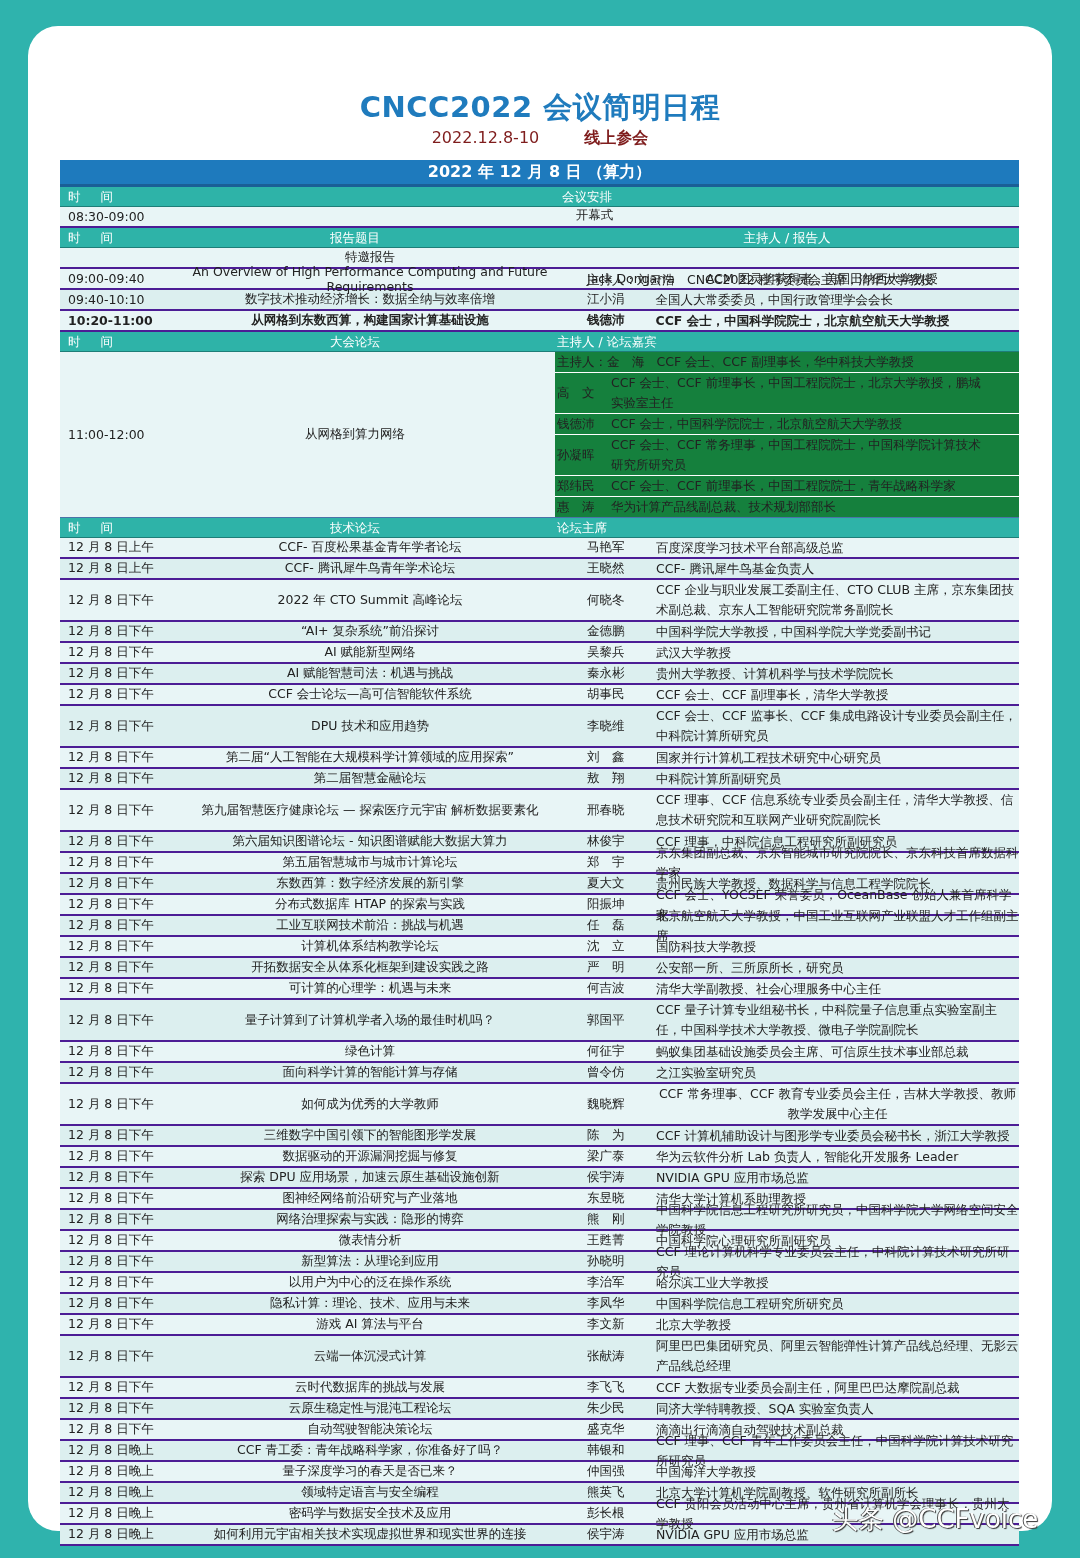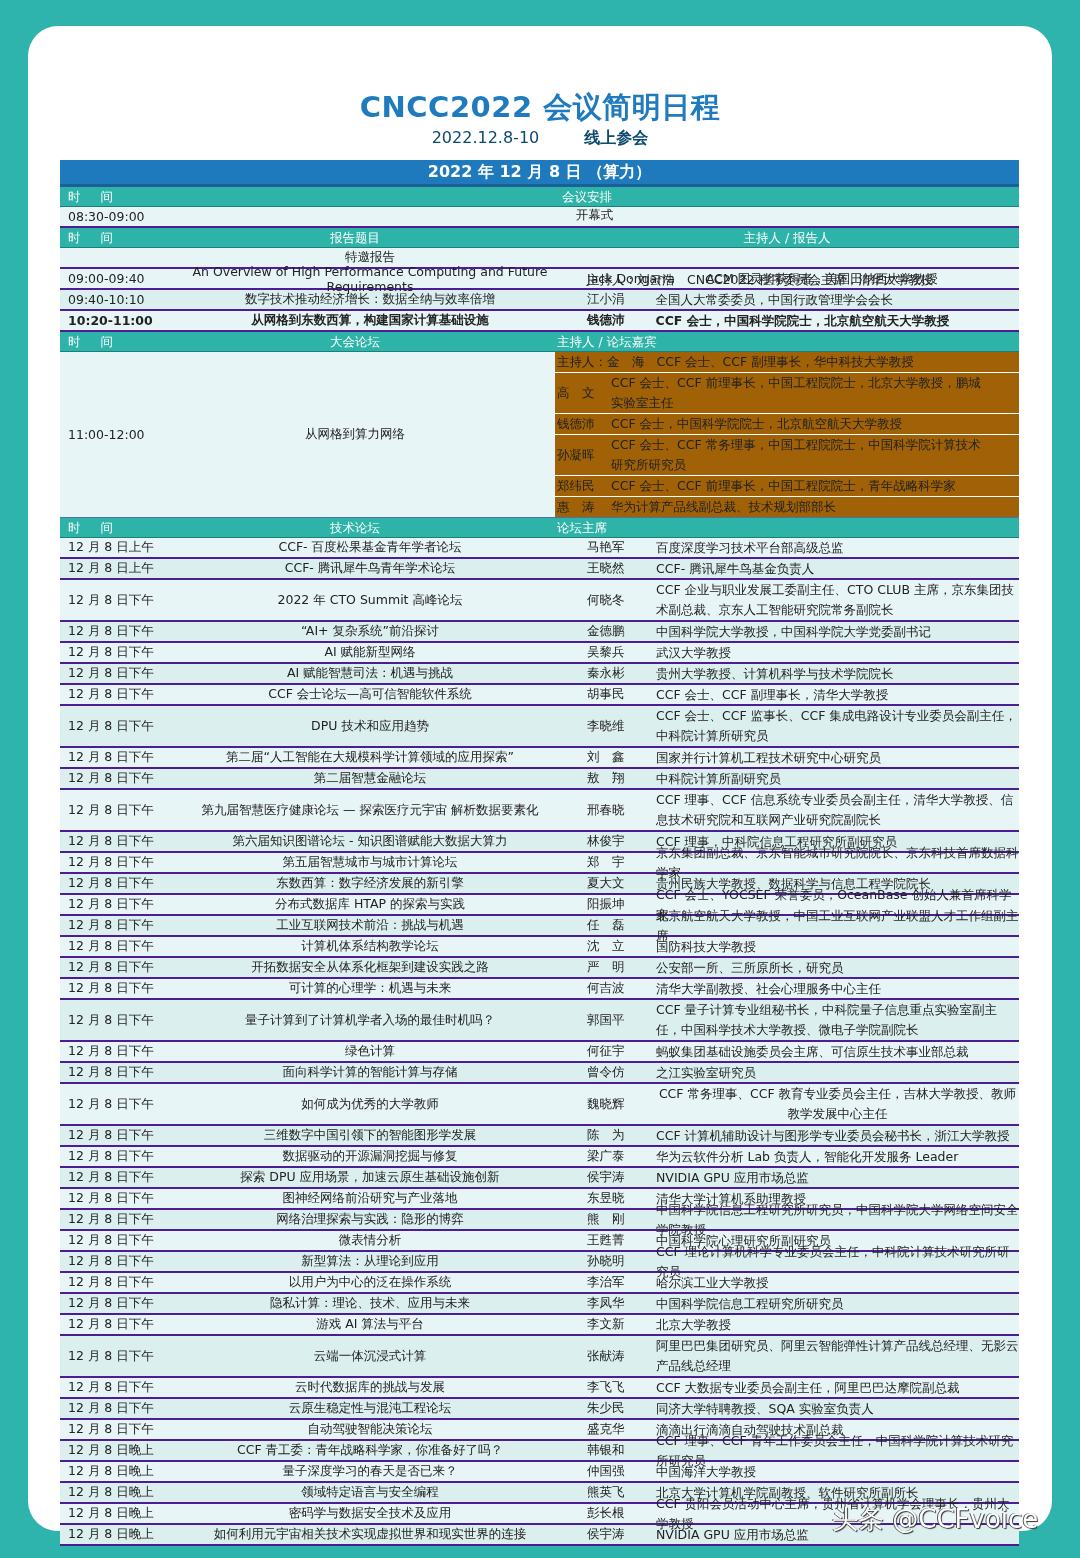--- a/index.html
+++ b/index.html
@@ -6,7 +6,7 @@
   body{width:1080px;height:1558px;background:#2fb3ad;font-family:"DejaVu Sans","Liberation Sans",sans-serif;position:relative;overflow:hidden;}
   .card{position:absolute;left:28px;top:26px;width:1024px;height:1505px;background:#fff;border-radius:30px;}
   .title{position:absolute;left:0;right:0;top:88px;text-align:center;color:#1f7bbd;font-size:29px;font-weight:bold;letter-spacing:0.5px;}
-  .subtitle{position:absolute;left:0;right:0;top:128px;text-align:center;color:#0c4a6e;font-size:16px;}
+  .subtitle{position:absolute;left:0;right:0;top:128px;text-align:center;color:#7f1d1d;font-size:16px;}
   .subtitle span{margin:0 20px;}
   .subtitle .online{font-weight:bold;}
   .table{position:absolute;left:60px;top:160px;width:959px;font-size:12.5px;color:#222;}

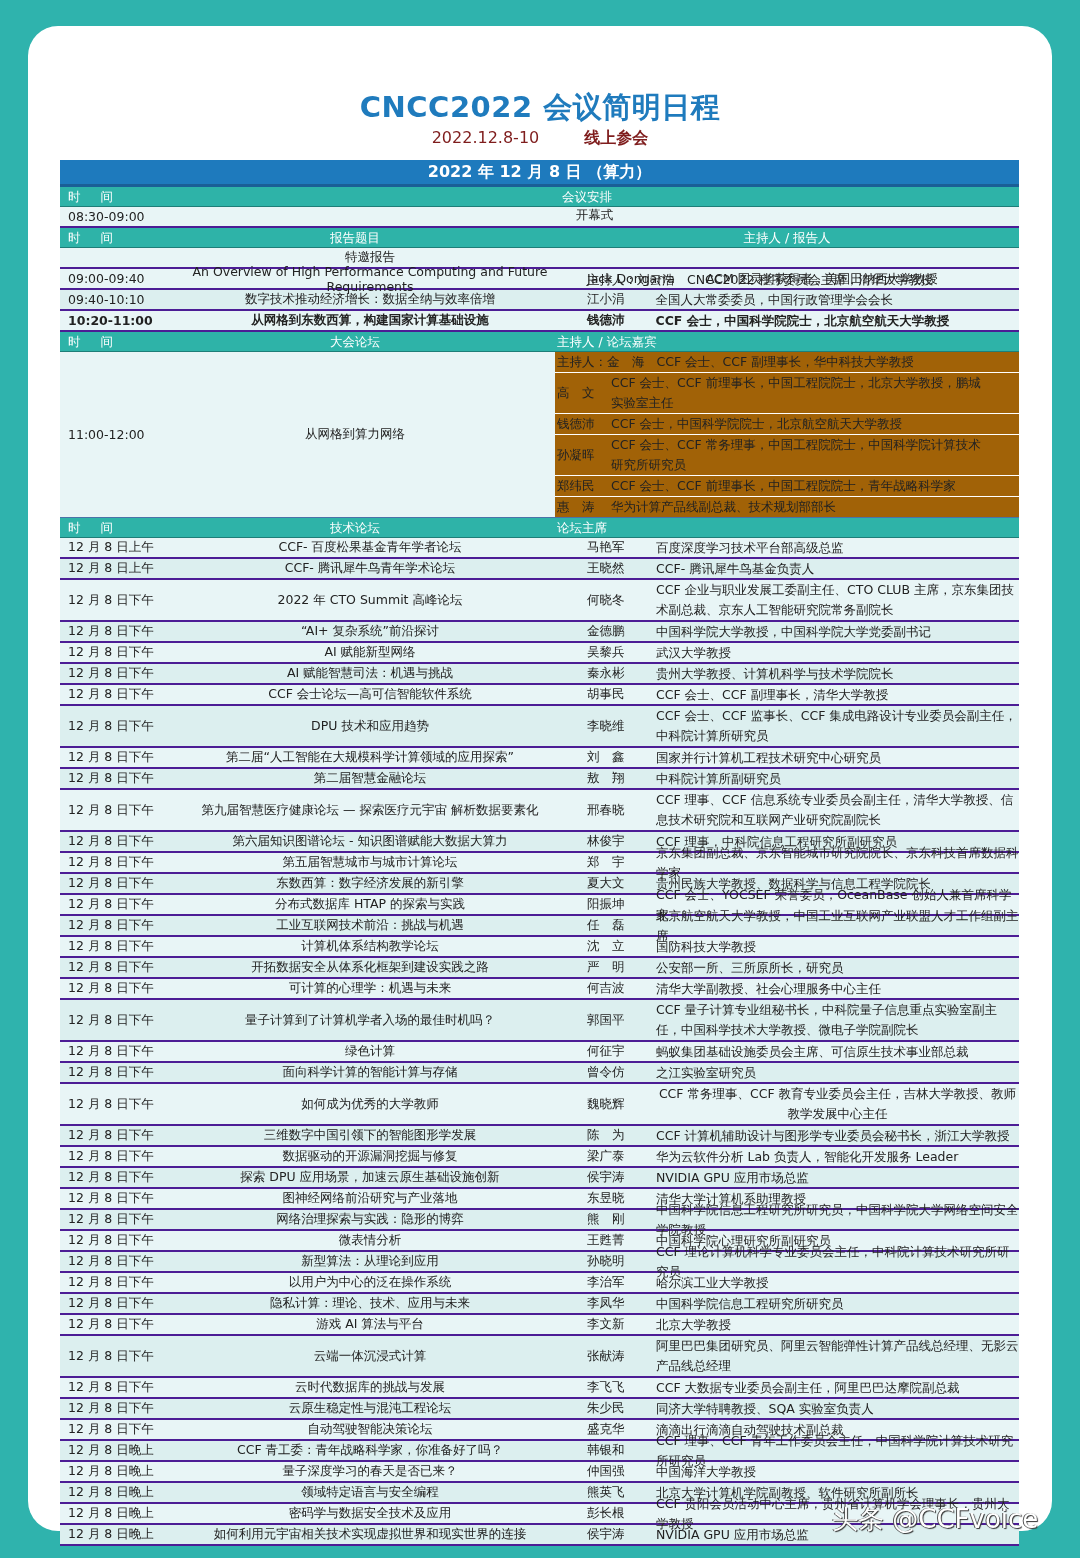--- a/index.html
+++ b/index.html
@@ -26,7 +26,7 @@
   .forum{display:flex;border-bottom:1px solid #4a73a8;background:#e8f5f6;}
   .forum .left{display:flex;width:495px;}
   .forum .right{flex:1;}
-  .forum .sub{display:flex;border-bottom:1px solid #ffffff;background:#a16207;}
+  .forum .sub{display:flex;border-bottom:1px solid #ffffff;background:#15803d;}
   .forum .sub:last-child{border-bottom:none;}
   .watermark{position:absolute;left:832px;top:1502px;font-size:26px;color:#fff;text-shadow:1px 1px 1px #333,-1px 0 0 #555;}
   .row.two{min-height:39px;}

